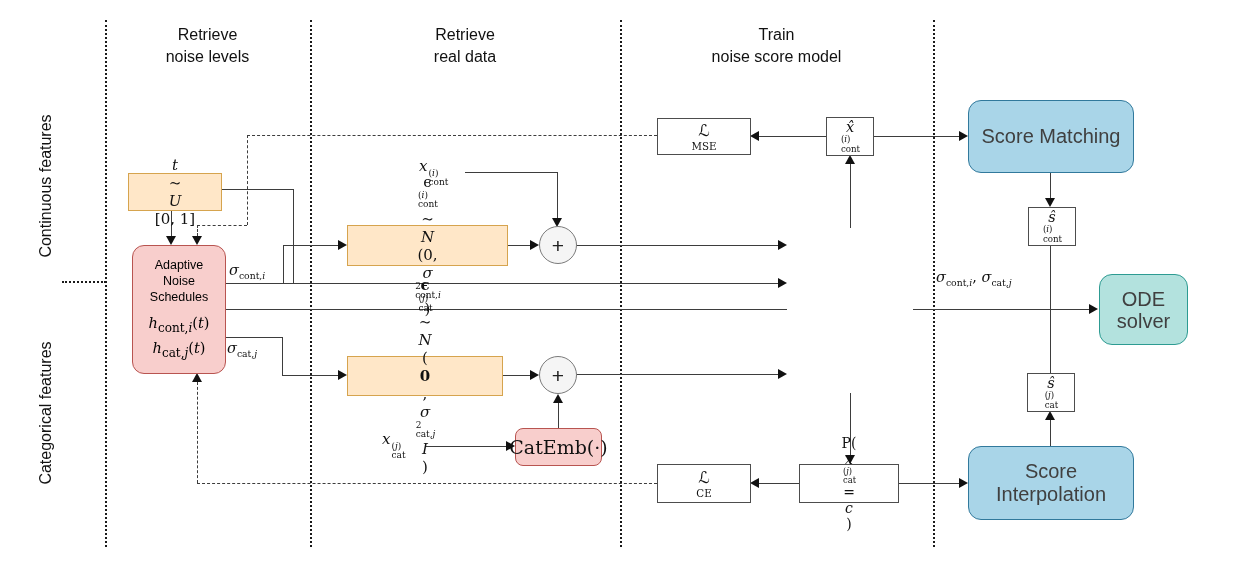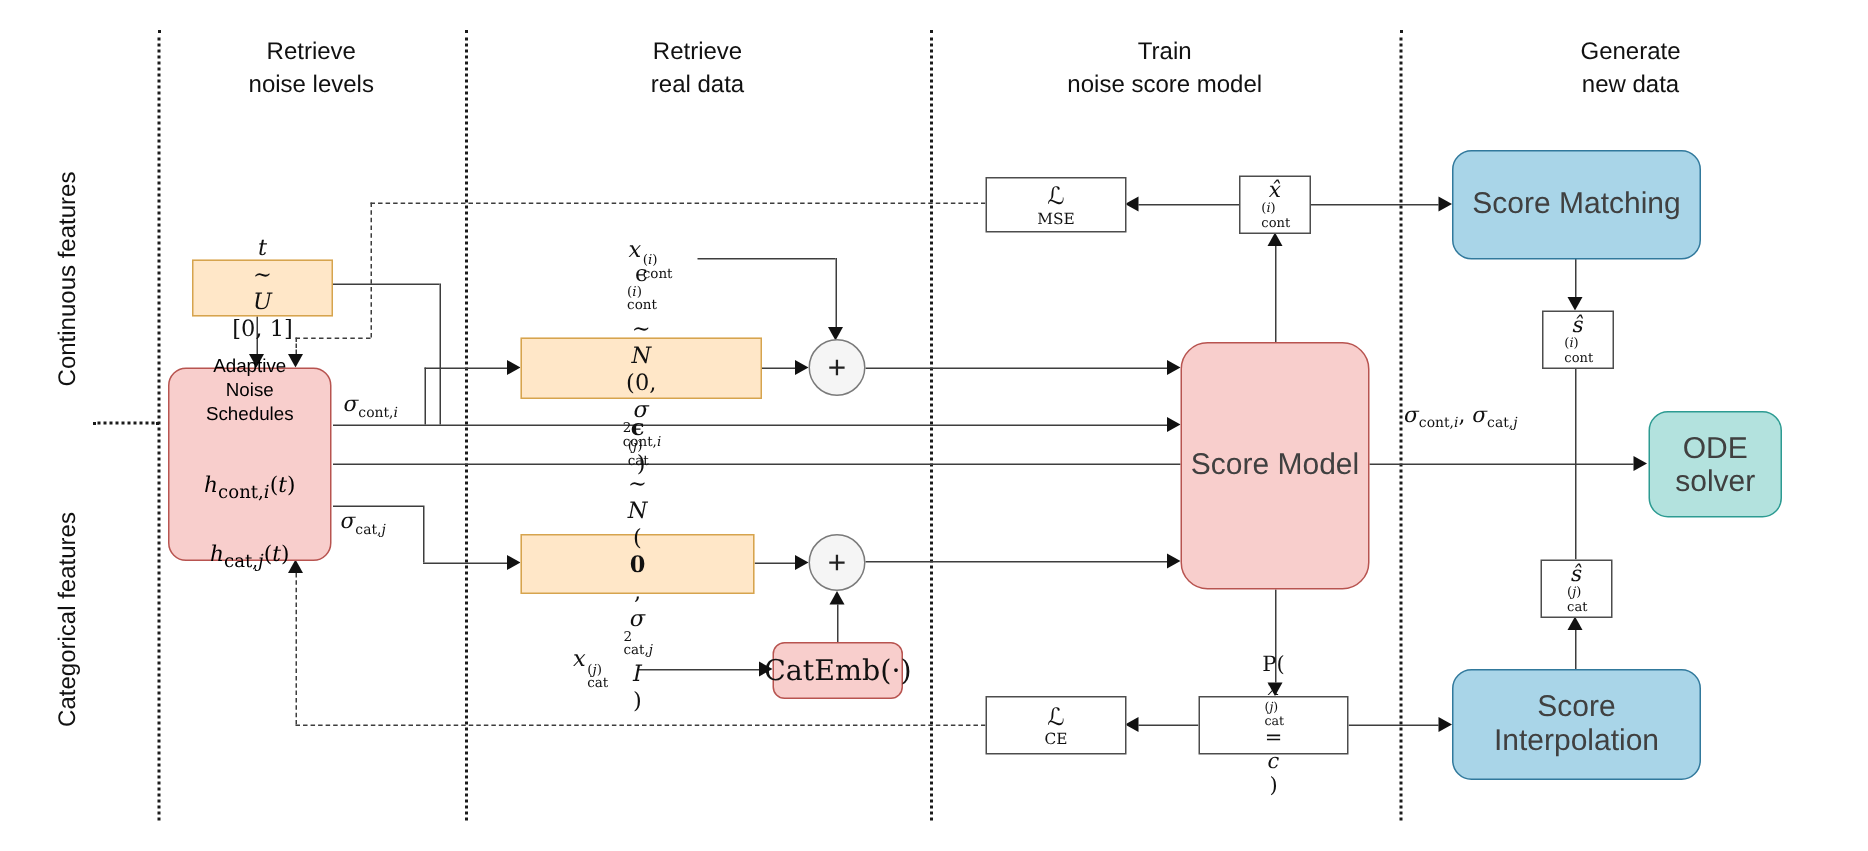--- a/index.html
+++ b/index.html
@@ -67,10 +67,6 @@
     <div>Train</div>
     <div>noise score model</div>
   </div>
-  <div class="hdr" style="left:933px;top:24px;width:308px;">
-    <div>Generate</div>
-    <div>new data</div>
-  </div>
 
   <div class="rot" style="left:46px;top:186px;">Continuous features</div>
   <div class="rot" style="left:46px;top:413px;">Categorical features</div>

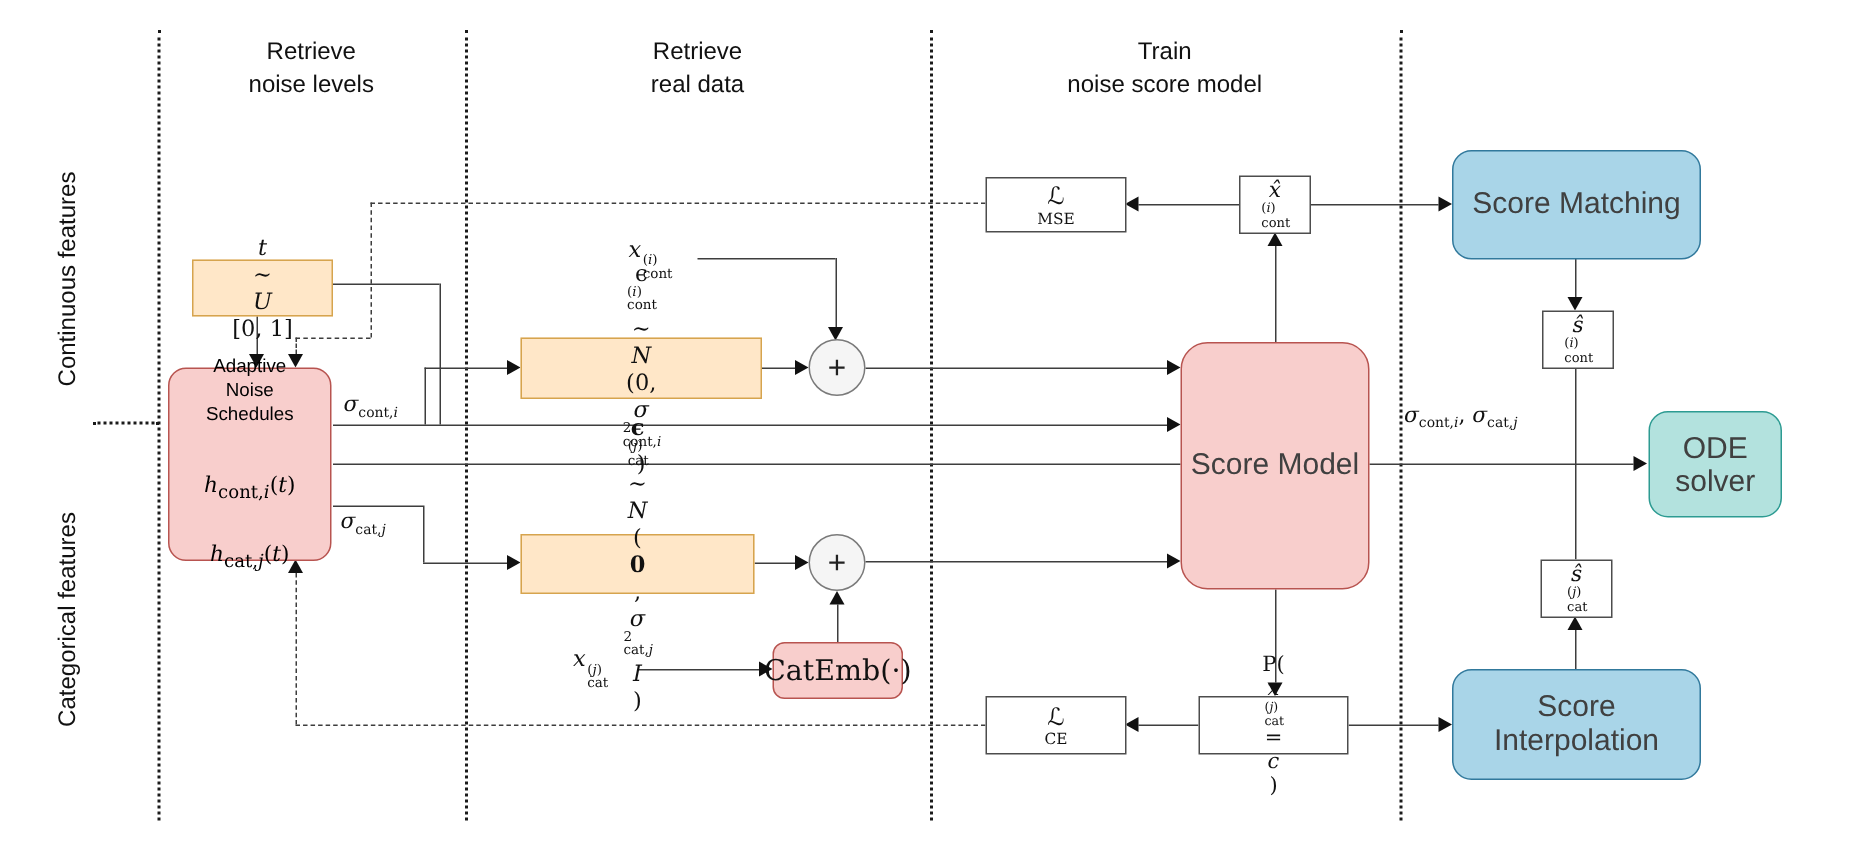--- a/index.html
+++ b/index.html
@@ -150,7 +150,7 @@
 
   <div class="node orange m" style="left:128px;top:173px;width:94px;height:38px;"><i>t</i> ∼ <i>U</i>[0, 1]</div>
 
-  <div class="node pink r12" style="left:112px;top:245px;width:109px;height:129px;gap:22px;">
+  <div class="node pink r12" style="left:132px;top:245px;width:94px;height:129px;">
     <div class="pre ans-title">Adaptive
 Noise
 Schedules</div>

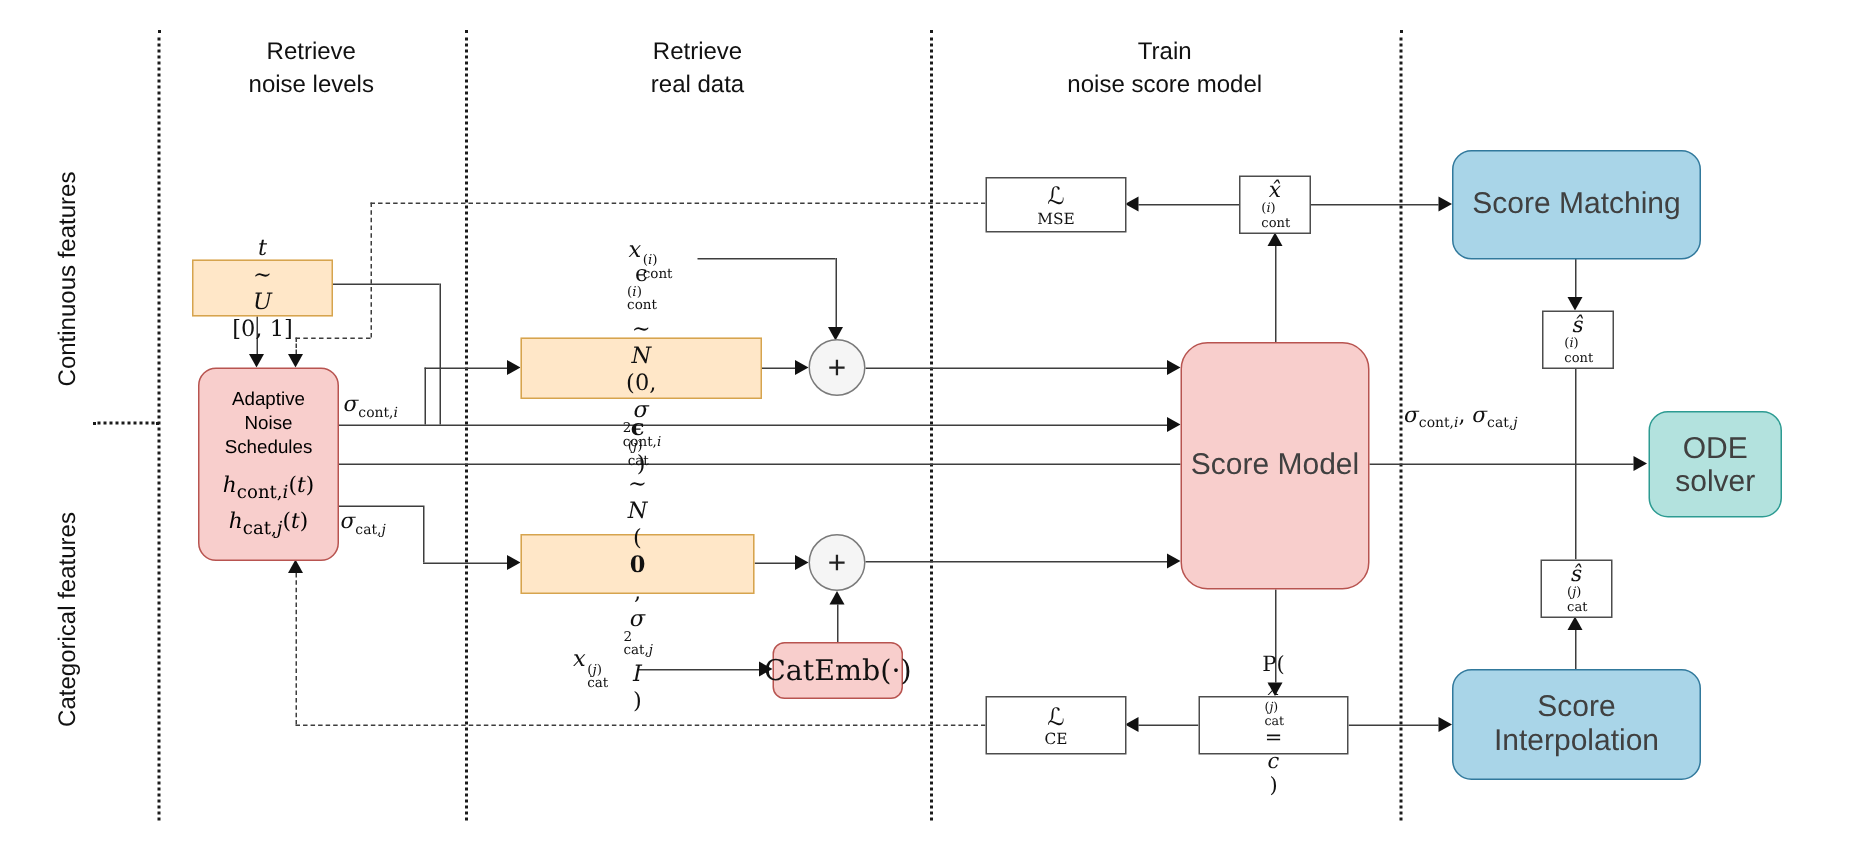--- a/index.html
+++ b/index.html
@@ -180,7 +180,6 @@
 
   <div class="node pink r8 m" style="left:515px;top:428px;width:87px;height:38px;font-size:19px;">CatEmb(·)</div>
 
-  <div class="node pink r18 sans-label" style="left:787px;top:228px;width:126px;height:165px;">Score Model</div>
 
   <div class="node whitebox m" style="left:657px;top:118px;width:94px;height:37px;font-size:16px;">
       <span class="scr">ℒ</span>

